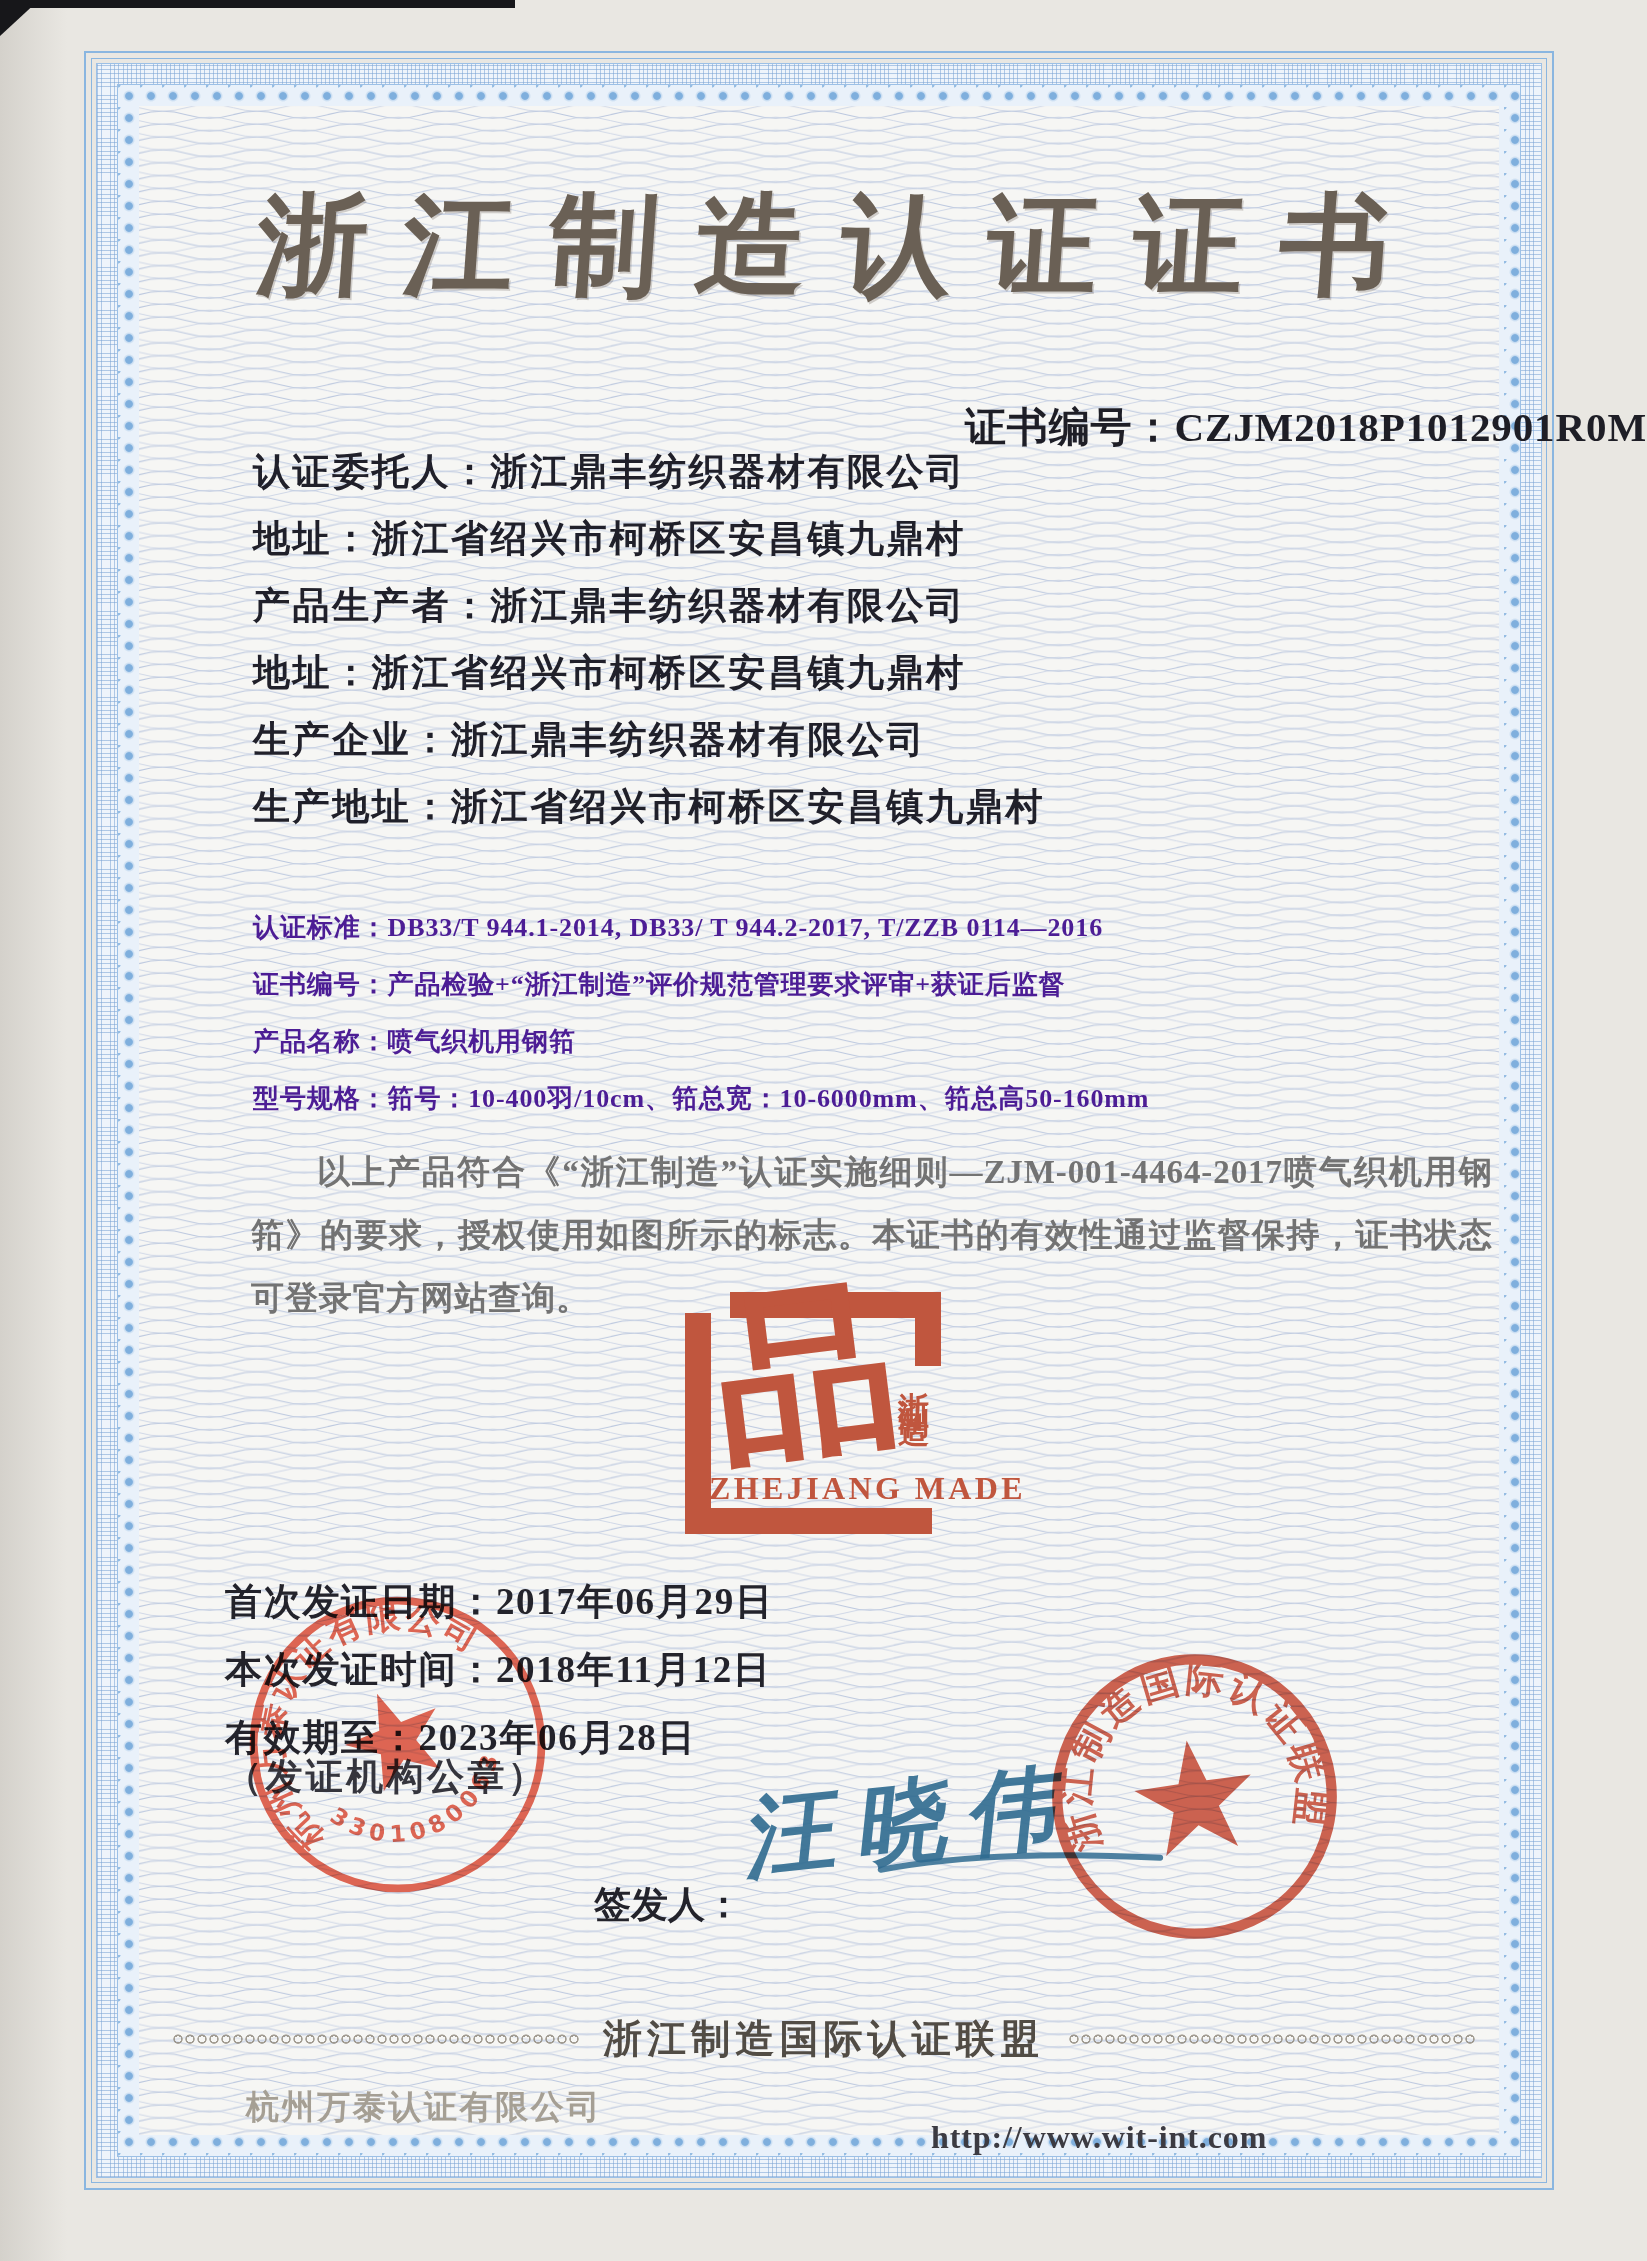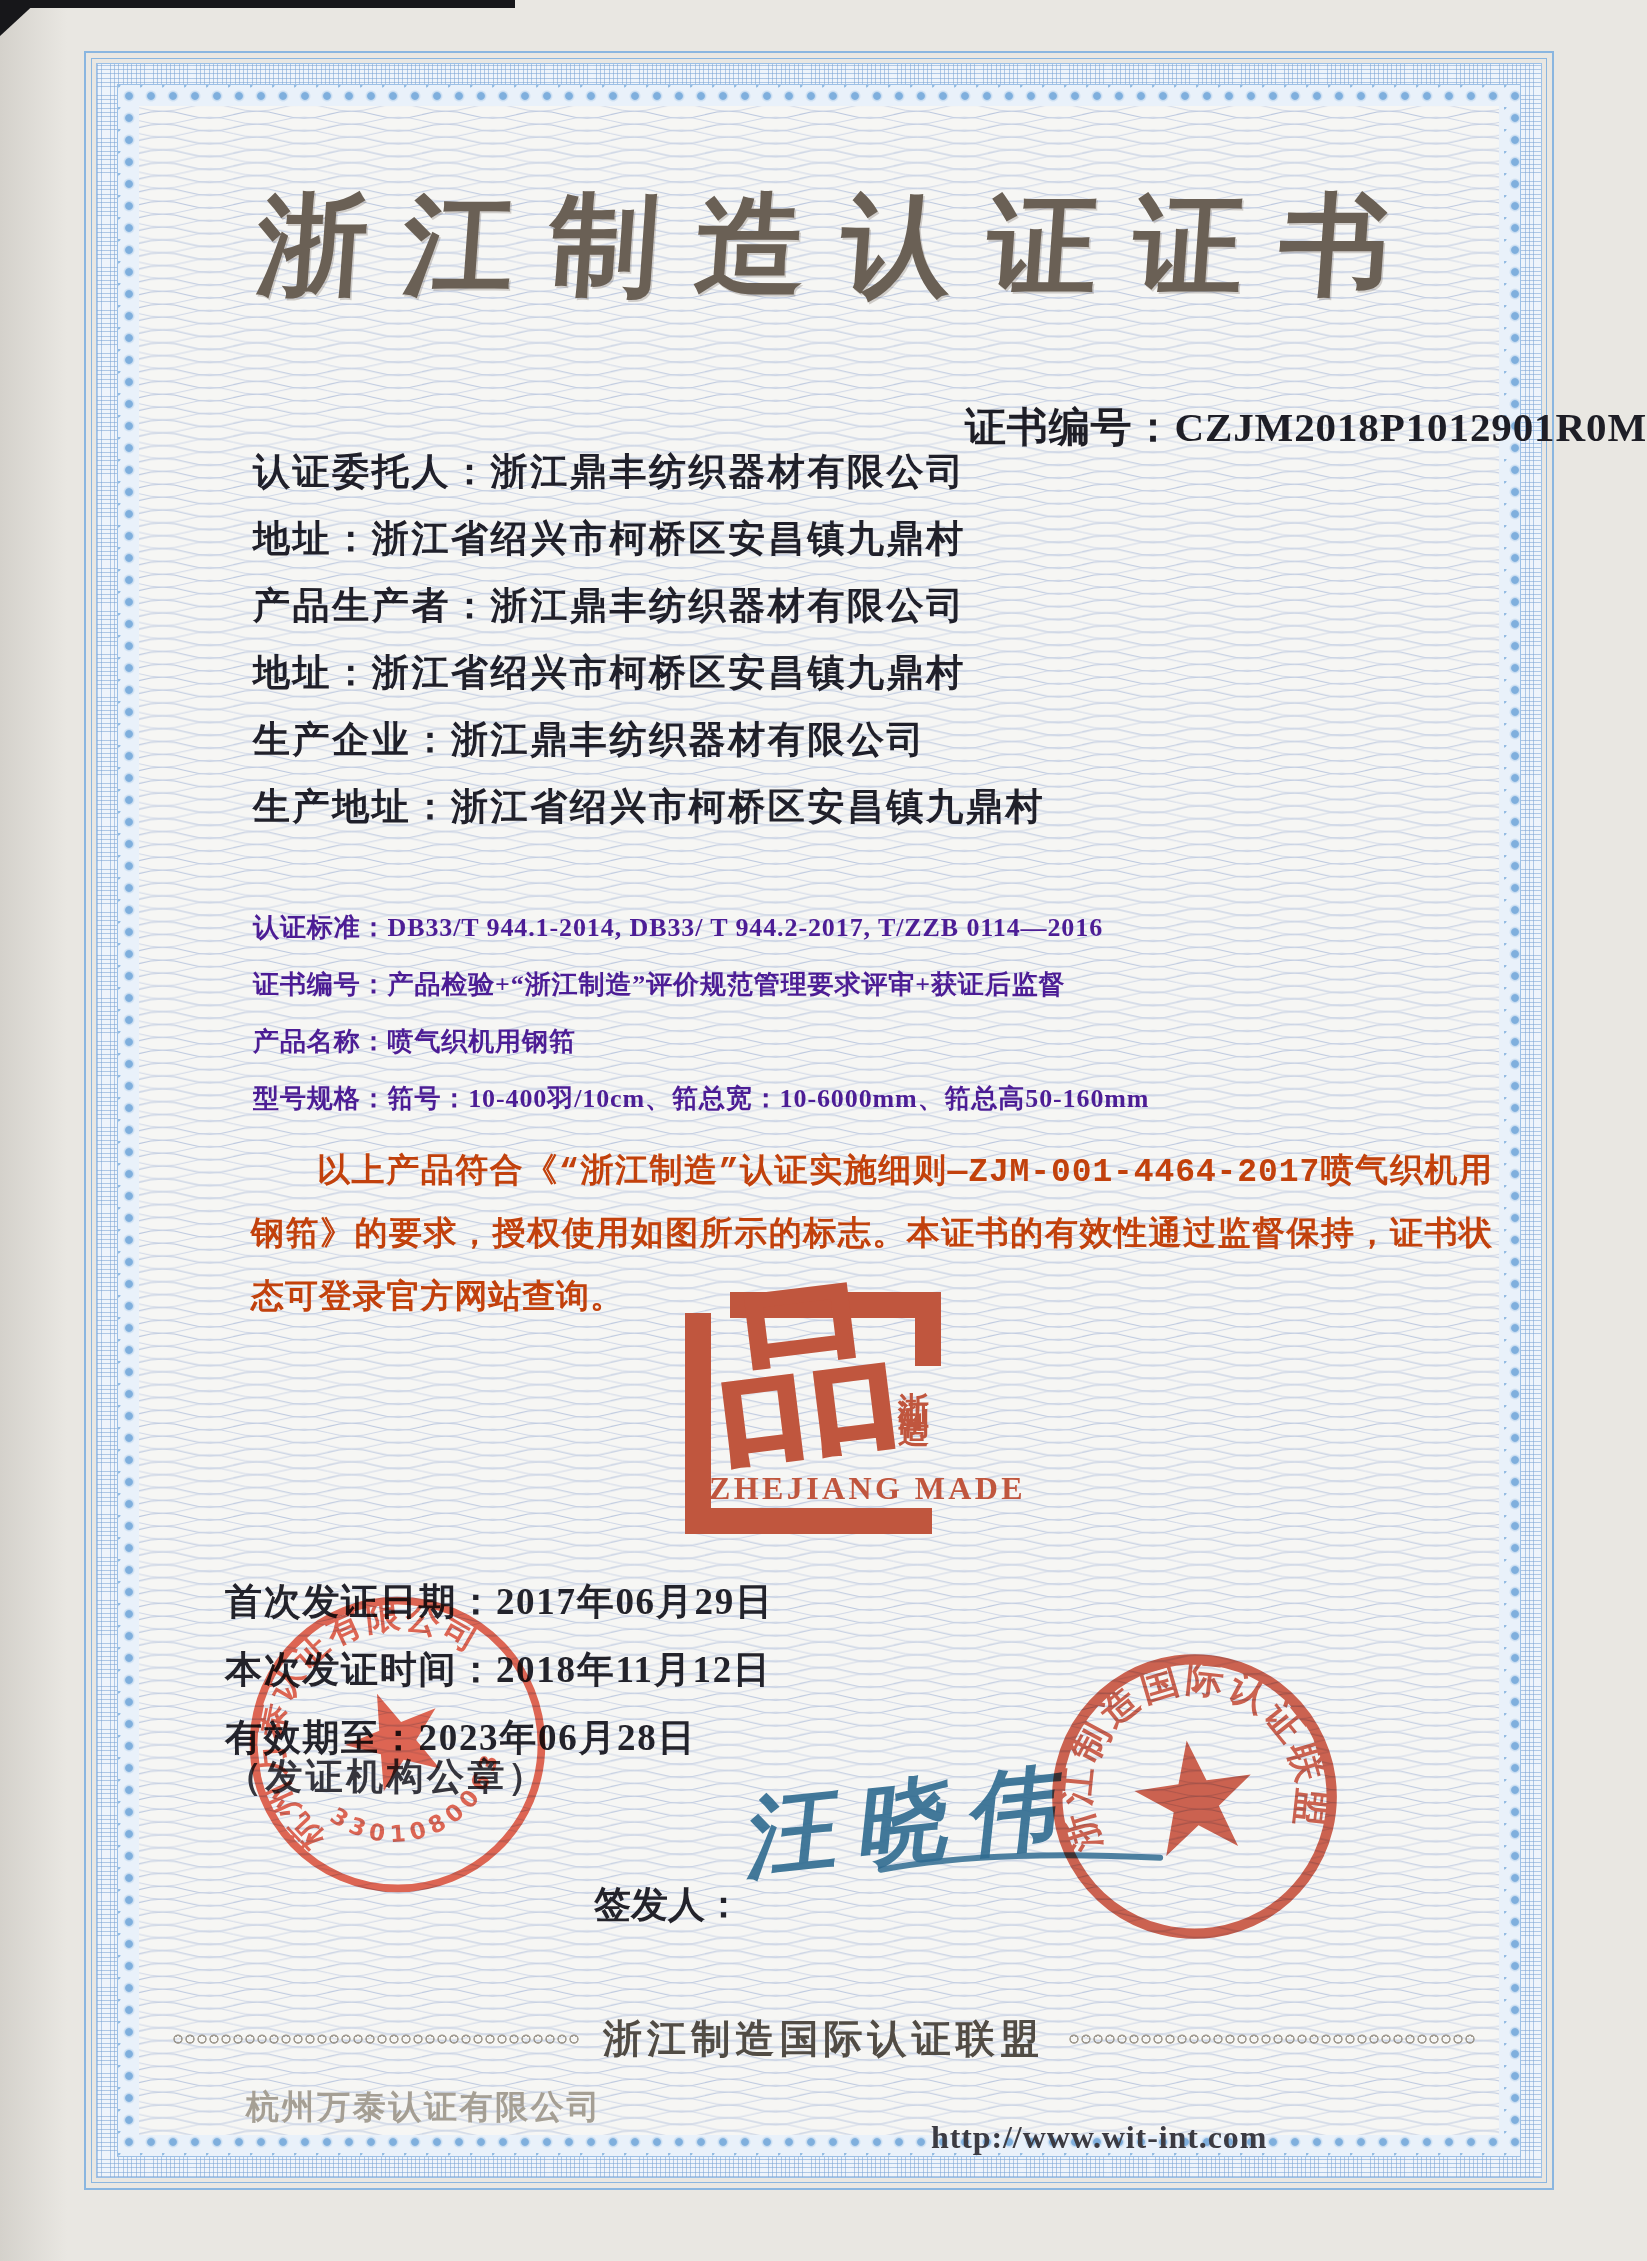--- a/index.html
+++ b/index.html
@@ -46,8 +46,8 @@
   .specs{position:absolute;left:253px;top:899px;z-index:2;
     font-size:26px;line-height:57px;font-weight:700;color:#4c1d95;letter-spacing:0.9px;}
   .para{position:absolute;left:251px;top:1141px;width:1242px;z-index:2;
-    font-size:33px;line-height:63px;font-weight:600;color:#c2410c;
-    text-indent:2em;text-align:justify;letter-spacing:0.9px;font-family:Liberation Mono, monospace;}
+    font-size:33px;line-height:63px;font-weight:600;color:#737373;
+    text-indent:2em;text-align:justify;letter-spacing:0.9px;}
 
   
   .logo{position:absolute;left:685px;top:1292px;width:256px;height:242px;z-index:2;}

